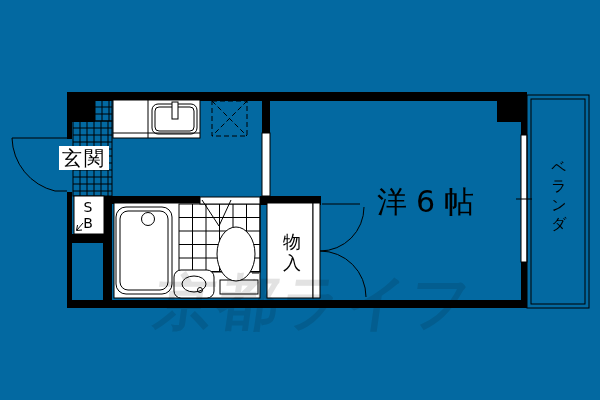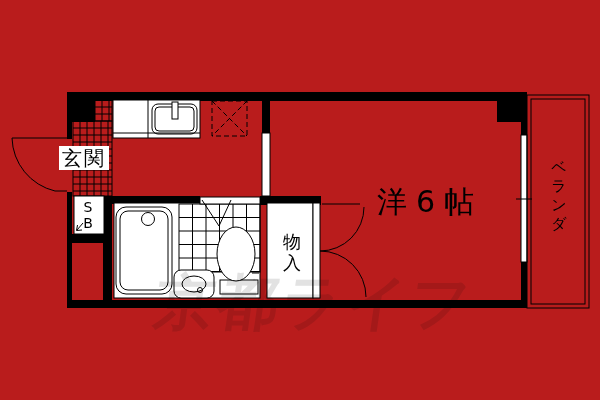--- a/index.html
+++ b/index.html
@@ -3,7 +3,7 @@
 <meta charset="utf-8">
 <style>
   html,body{margin:0;padding:0;background:#fff;}
-  .stage{position:relative;width:600px;height:400px;background:#b91c1c;overflow:hidden;
+  .stage{position:relative;width:600px;height:400px;background:#0369a1;overflow:hidden;
          font-family:"DejaVu Sans",sans-serif;}
   .stage svg{position:absolute;left:0;top:0;}
   .w{fill:#000;stroke:none;}

